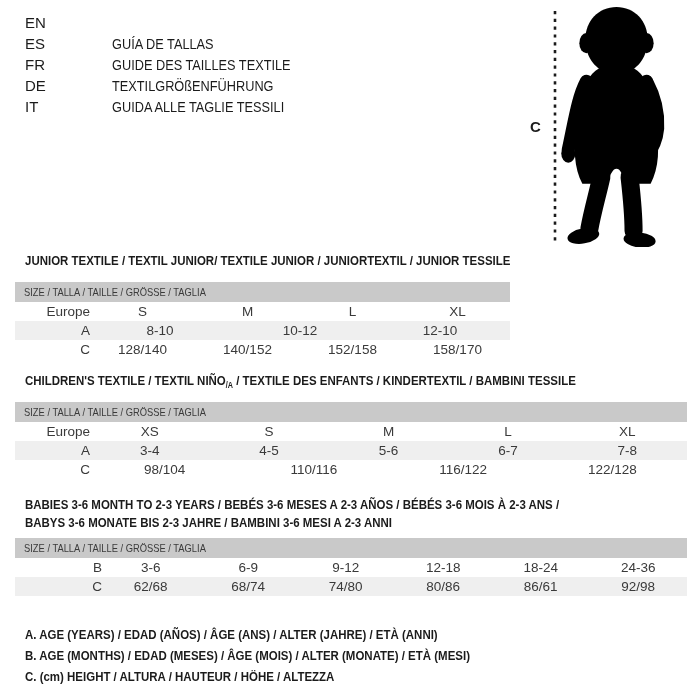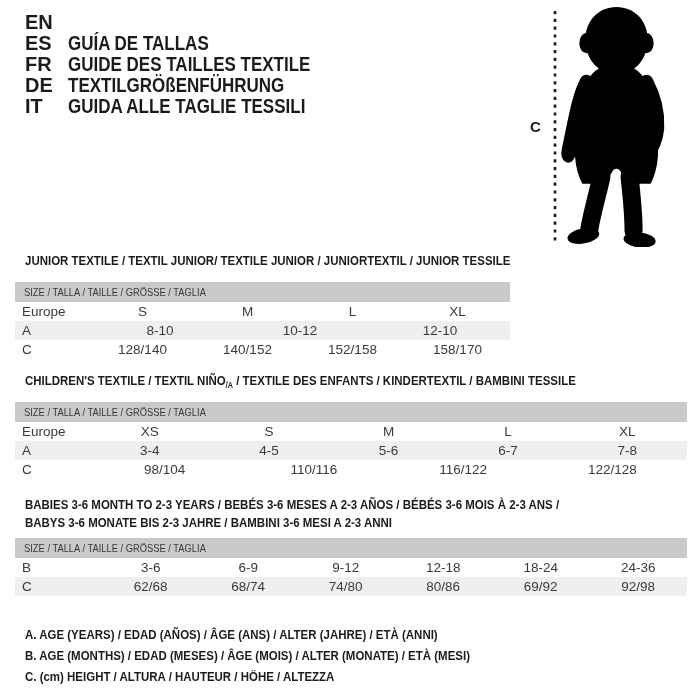--- a/index.html
+++ b/index.html
@@ -22,7 +22,7 @@
 
   
   .lang-list{position:absolute;left:25px;top:12px;}
-  .lang-row{display:flex;height:21px;line-height:21px;font-weight:700;font-size:20px;}
+  .lang-row{display:flex;height:21px;line-height:21px;font-weight:400;font-size:15px;gap:44px;}
   .lang-code{width:43px;flex:0 0 43px;}
   .lang-label .cond{transform-origin:0 50%;}
 

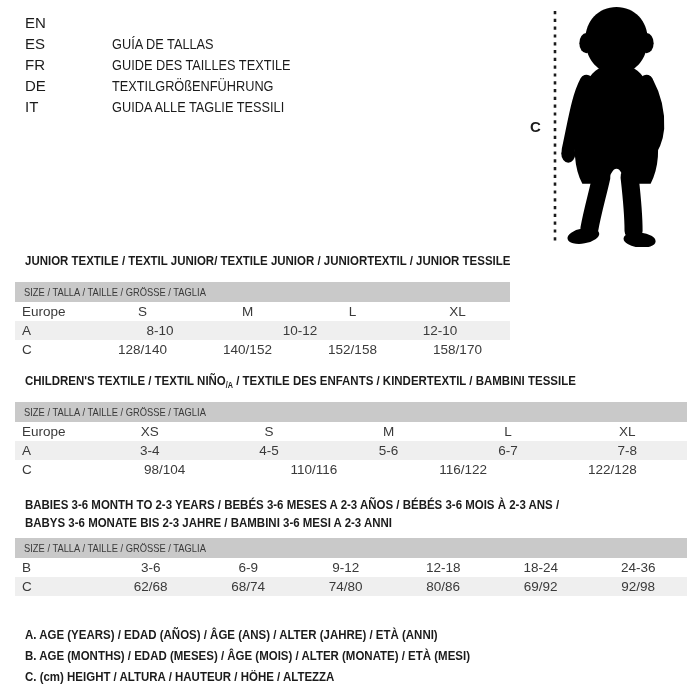--- a/index.html
+++ b/index.html
@@ -47,7 +47,7 @@
   .rows{width:100%;}
   .trow{display:flex;height:19px;line-height:19px;font-size:13.5px;color:var(--table-ink);}
   .rows .trow:nth-child(2){background:var(--shade);}
-  .cell-label{flex:0 0 68px;padding-left:7px;text-align:left;}
+  .cell-label{flex:0 0 68px;padding-left:7px;text-align:right;}
   .s3 .cell-label{flex:0 0 80px;}
   .cell{flex:1 1 0;text-align:center;}
 

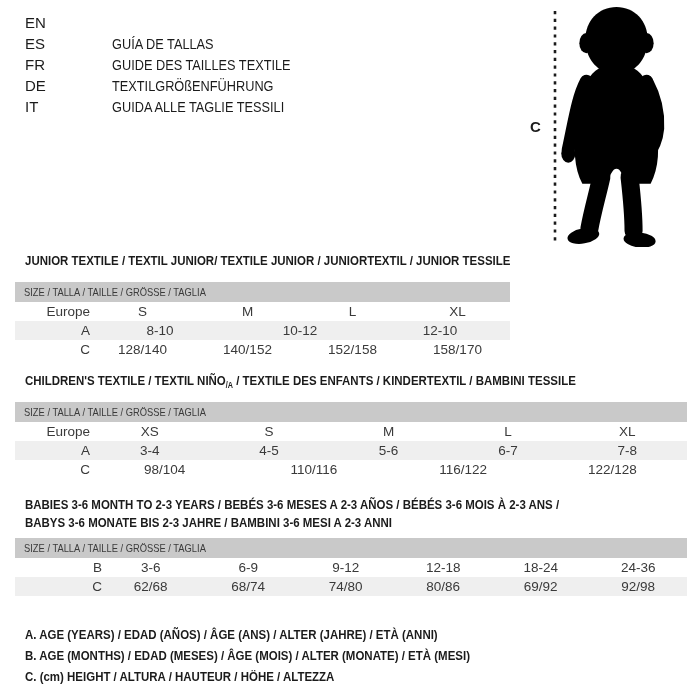--- a/index.html
+++ b/index.html
@@ -188,7 +188,7 @@
           <div class="cell">68/74</div>
           <div class="cell">74/80</div>
           <div class="cell">80/86</div>
-          <div class="cell">69/92</div>
+          <div class="cell">86/61</div>
           <div class="cell">92/98</div>
         </div>
       </div>

